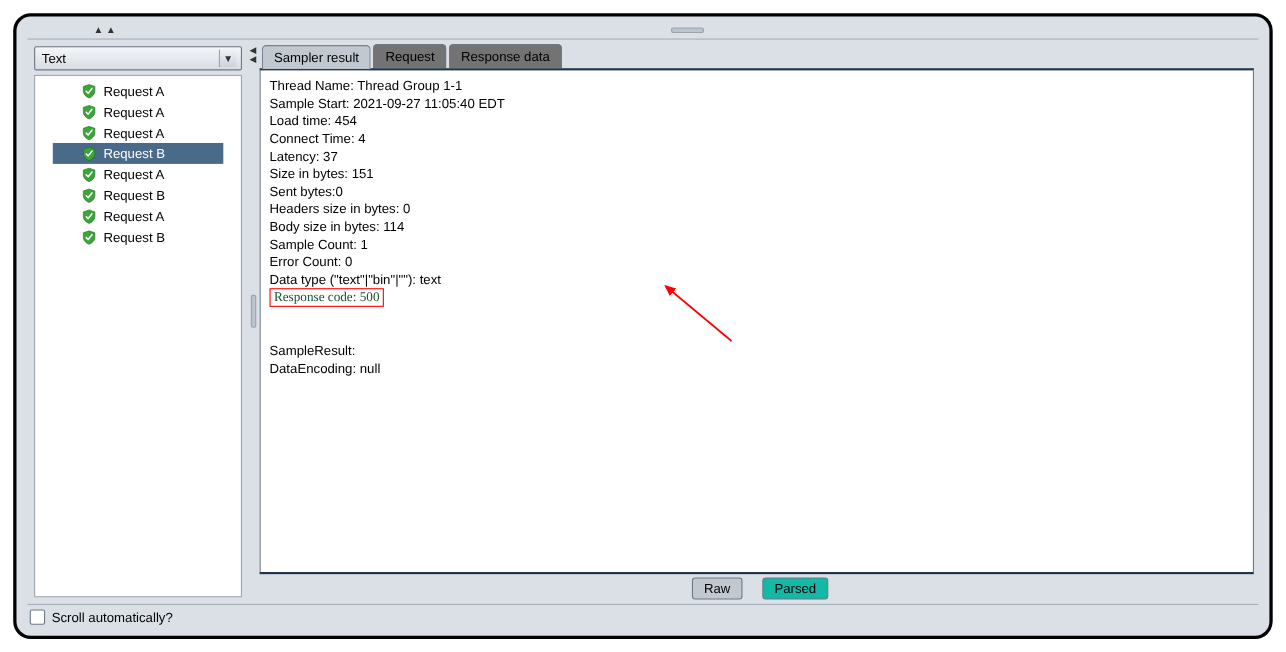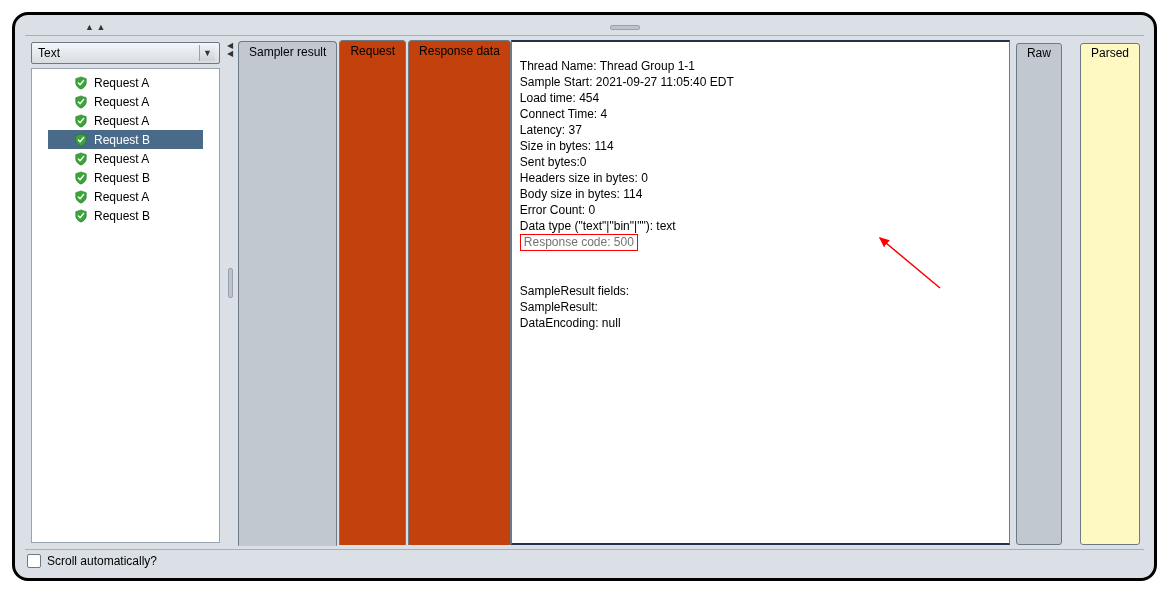--- a/index.html
+++ b/index.html
@@ -139,7 +139,7 @@
     flex: 1;
     padding: 4px 4px 4px 2px;
     display: flex;
-    flex-direction: row;
+    flex-direction: column;
     min-height: 0;
   }
   .tabs {

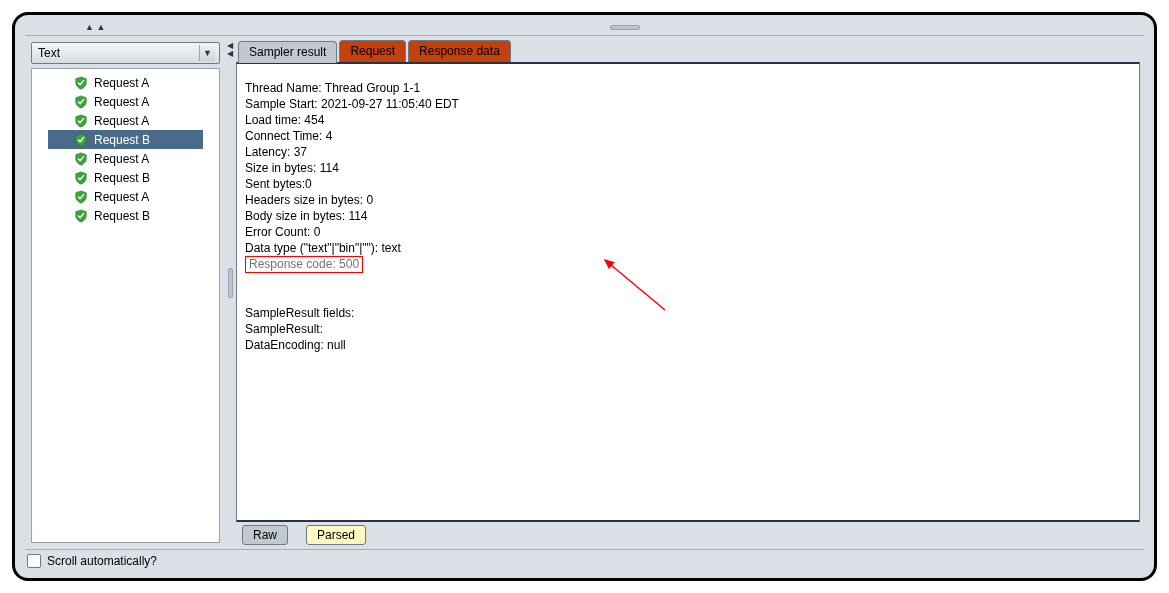--- a/index.html
+++ b/index.html
@@ -149,7 +149,7 @@
   }
   .tab {
     padding: 3px 10px;
-    background: #c2410c;
+    background: #737373;
     border: 1px solid #6d7985;
     border-bottom: none;
     border-radius: 4px 4px 0 0;

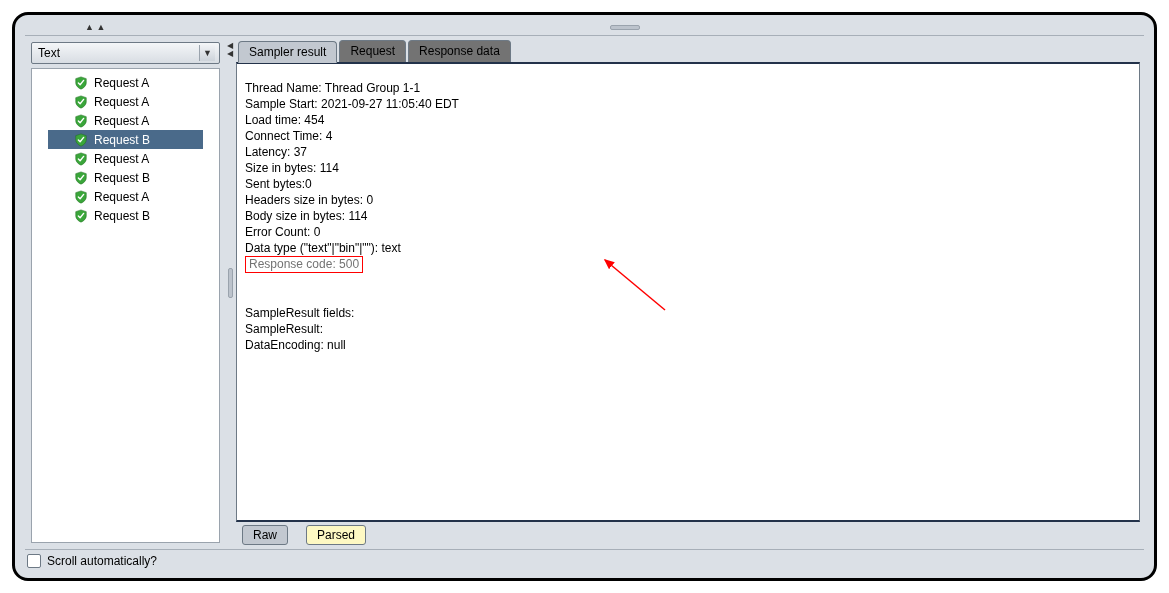--- a/index.html
+++ b/index.html
@@ -169,7 +169,7 @@
     border: 1px solid #6d7985;
     border-top: 2px solid #23324a;
     border-bottom: 2px solid #23324a;
-    padding: 16px 8px;
+    padding: 6px 8px;
     position: relative;
     overflow: hidden;
     min-height: 0;

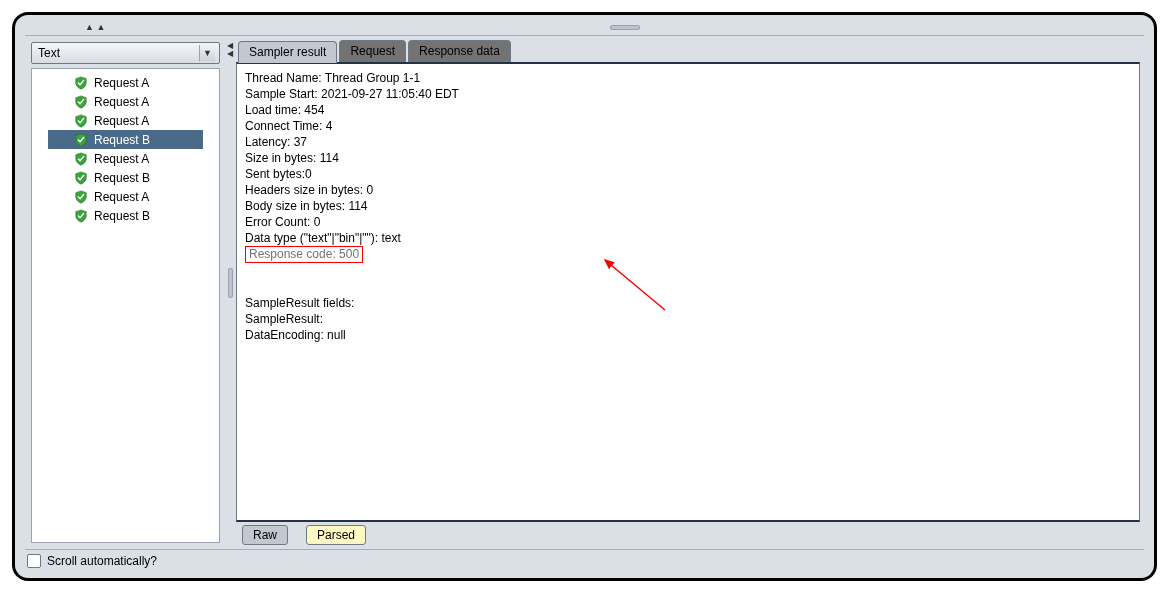--- a/index.html
+++ b/index.html
@@ -320,7 +320,7 @@
             <div class="result-line">Load time: 454</div>
             <div class="result-line">Connect Time: 4</div>
             <div class="result-line">Latency: 37</div>
-            <div class="result-line">Size in bytes: 114</div>
+            <div class="result-line">Size in bytes: 151</div>
             <div class="result-line">Sent bytes:0</div>
             <div class="result-line">Headers size in bytes: 0</div>
             <div class="result-line">Body size in bytes: 114</div>

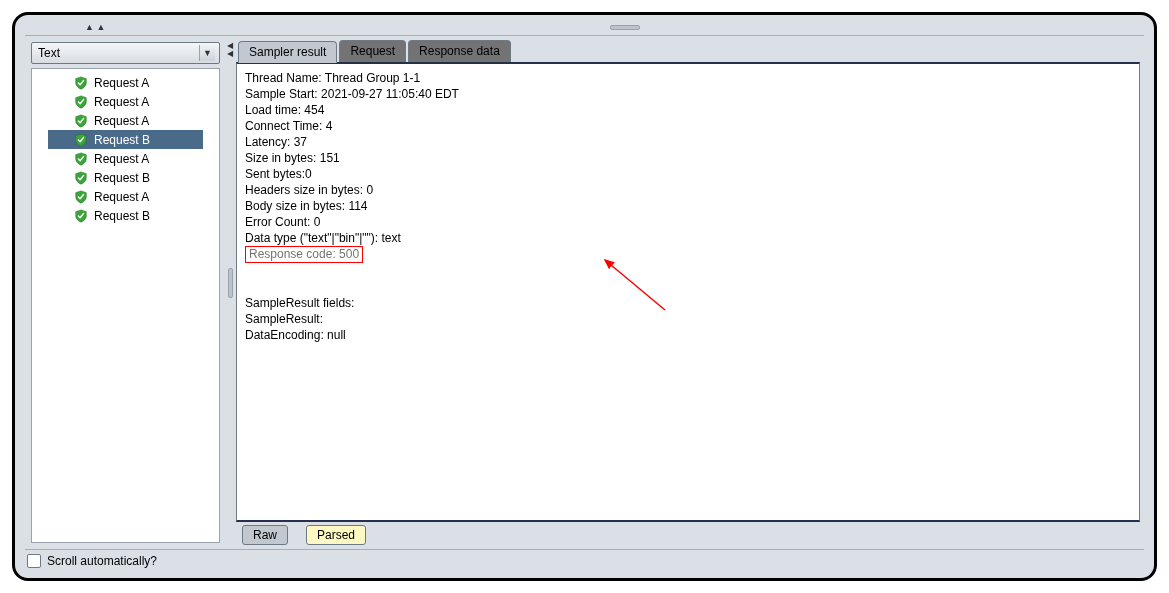--- a/index.html
+++ b/index.html
@@ -324,6 +324,7 @@
             <div class="result-line">Sent bytes:0</div>
             <div class="result-line">Headers size in bytes: 0</div>
             <div class="result-line">Body size in bytes: 114</div>
+            <div class="result-line">Sample Count: 1</div>
             <div class="result-line">Error Count: 0</div>
             <div class="result-line">Data type ("text"|"bin"|""): text</div>
             <div class="result-line"><span class="highlight-box">Response code: 500</span></div>

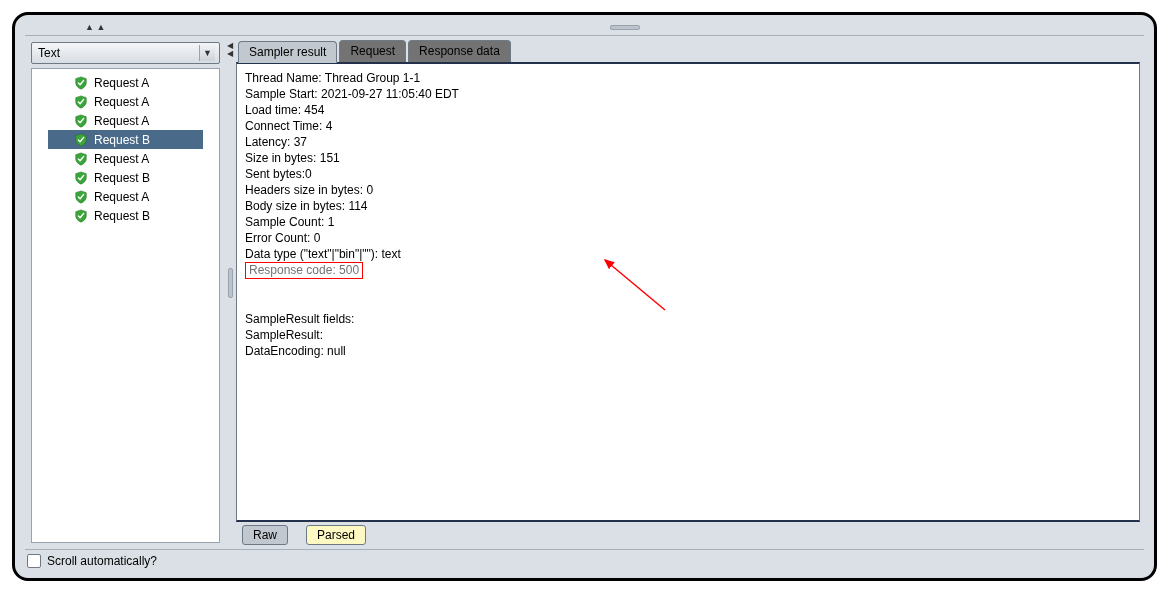--- a/index.html
+++ b/index.html
@@ -183,8 +183,9 @@
     display: inline-block;
     border: 1.5px solid #ff0000;
     padding: 0 3px;
-    color: #737373;
+    color: #14532d;
     line-height: 15px;
+    font-family: Liberation Serif, serif;
   }
   .arrow-annot {
     position: absolute;

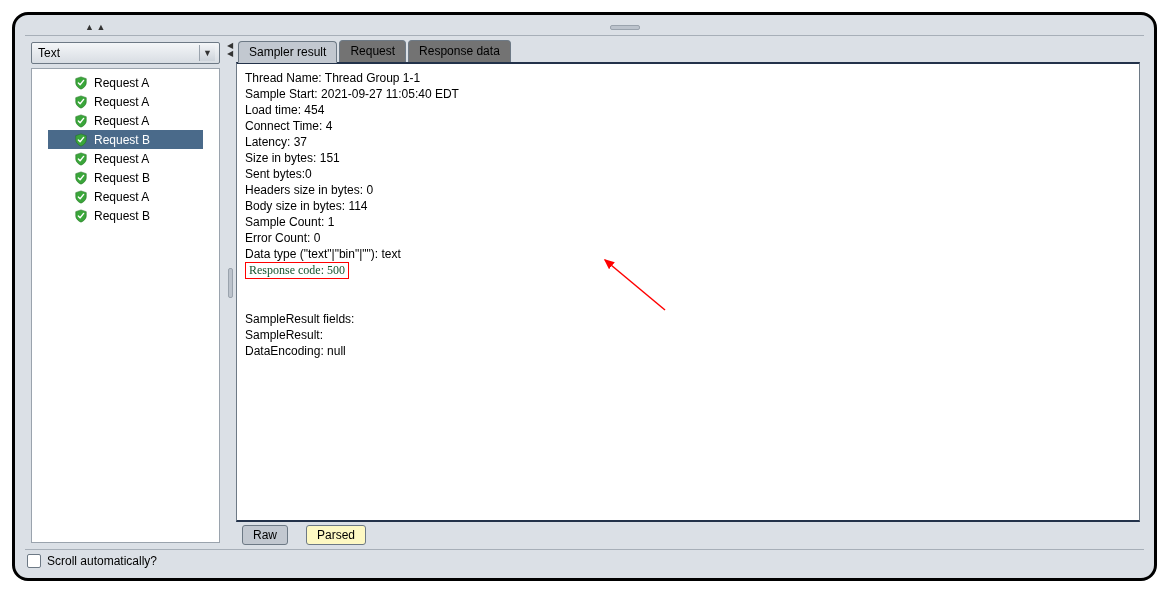--- a/index.html
+++ b/index.html
@@ -331,7 +331,6 @@
             <div class="result-line"><span class="highlight-box">Response code: 500</span></div>
             <div class="result-line">&nbsp;</div>
             <div class="result-line">&nbsp;</div>
-            <div class="result-line">SampleResult fields:</div>
             <div class="result-line">SampleResult:</div>
             <div class="result-line">DataEncoding: null</div>
           </div>

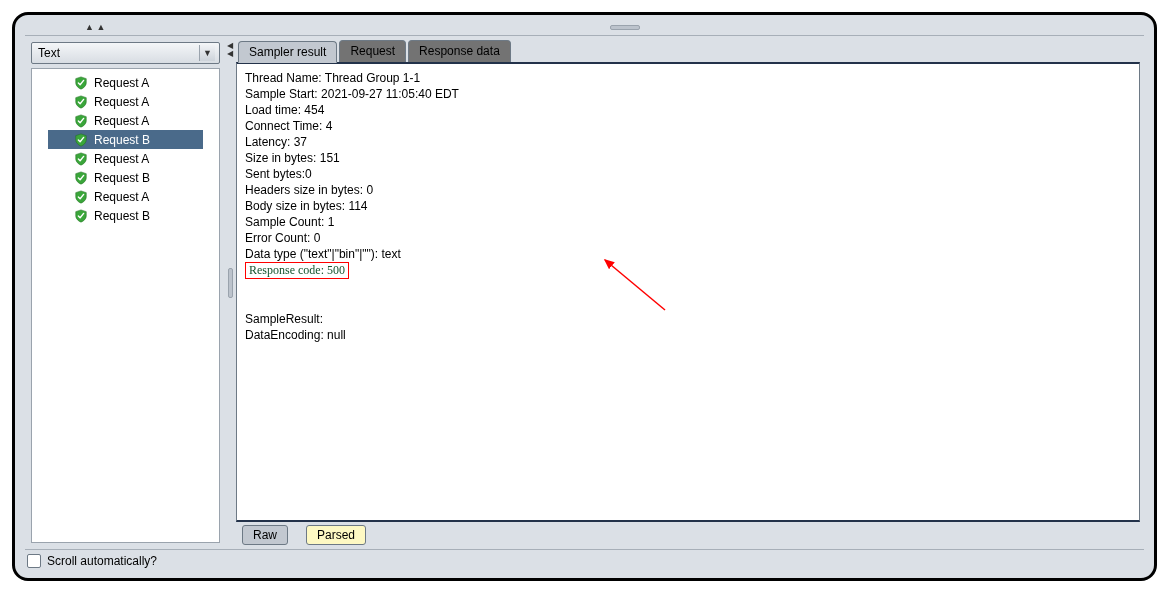--- a/index.html
+++ b/index.html
@@ -197,6 +197,7 @@
     display: flex;
     gap: 18px;
     padding: 3px 0 0 6px;
+    justify-content: center;
   }
   .btab {
     padding: 2px 10px;

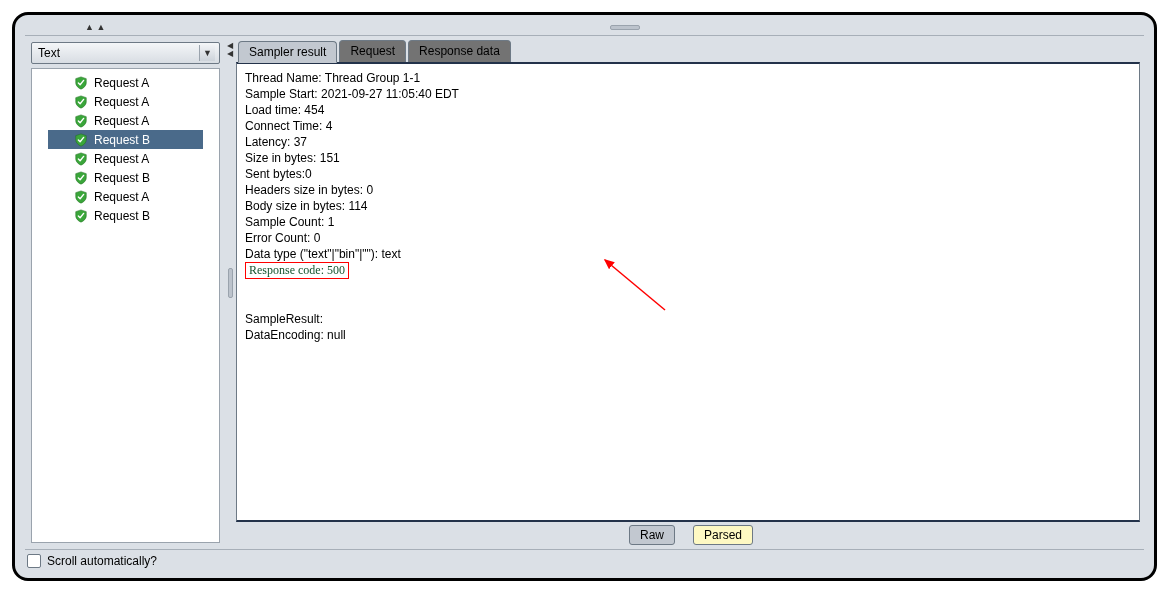--- a/index.html
+++ b/index.html
@@ -201,7 +201,7 @@
   }
   .btab {
     padding: 2px 10px;
-    background: #fef9c3;
+    background: #14b8a6;
     border: 1px solid #6d7985;
     border-radius: 3px;
     font-size: 12px;

